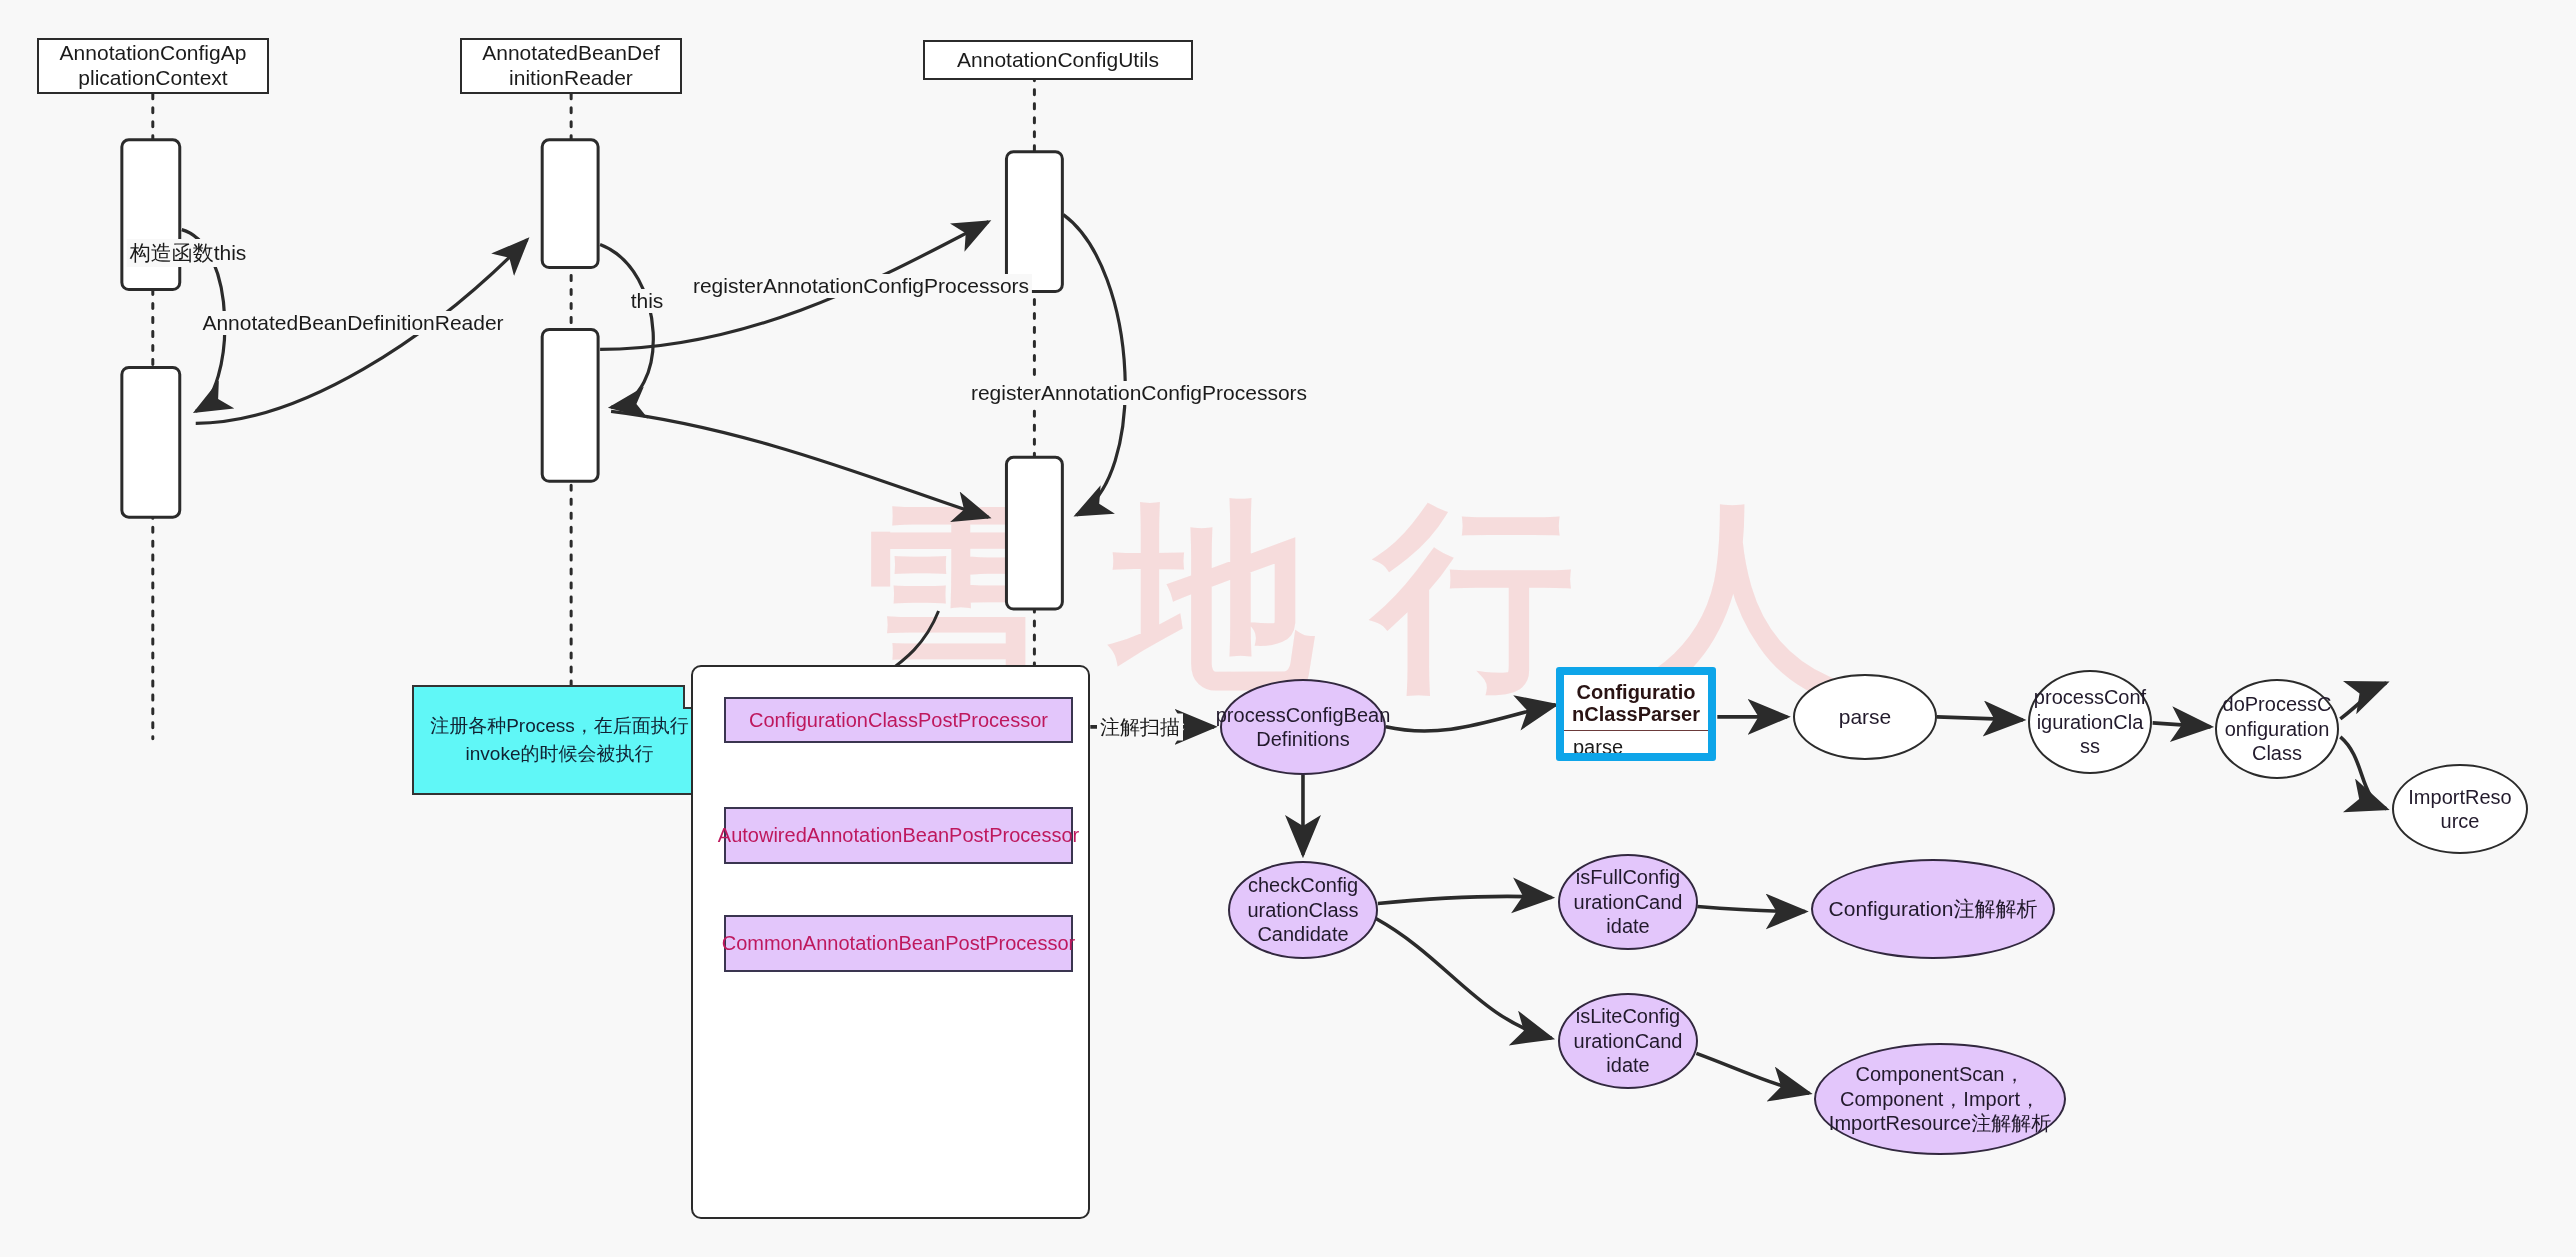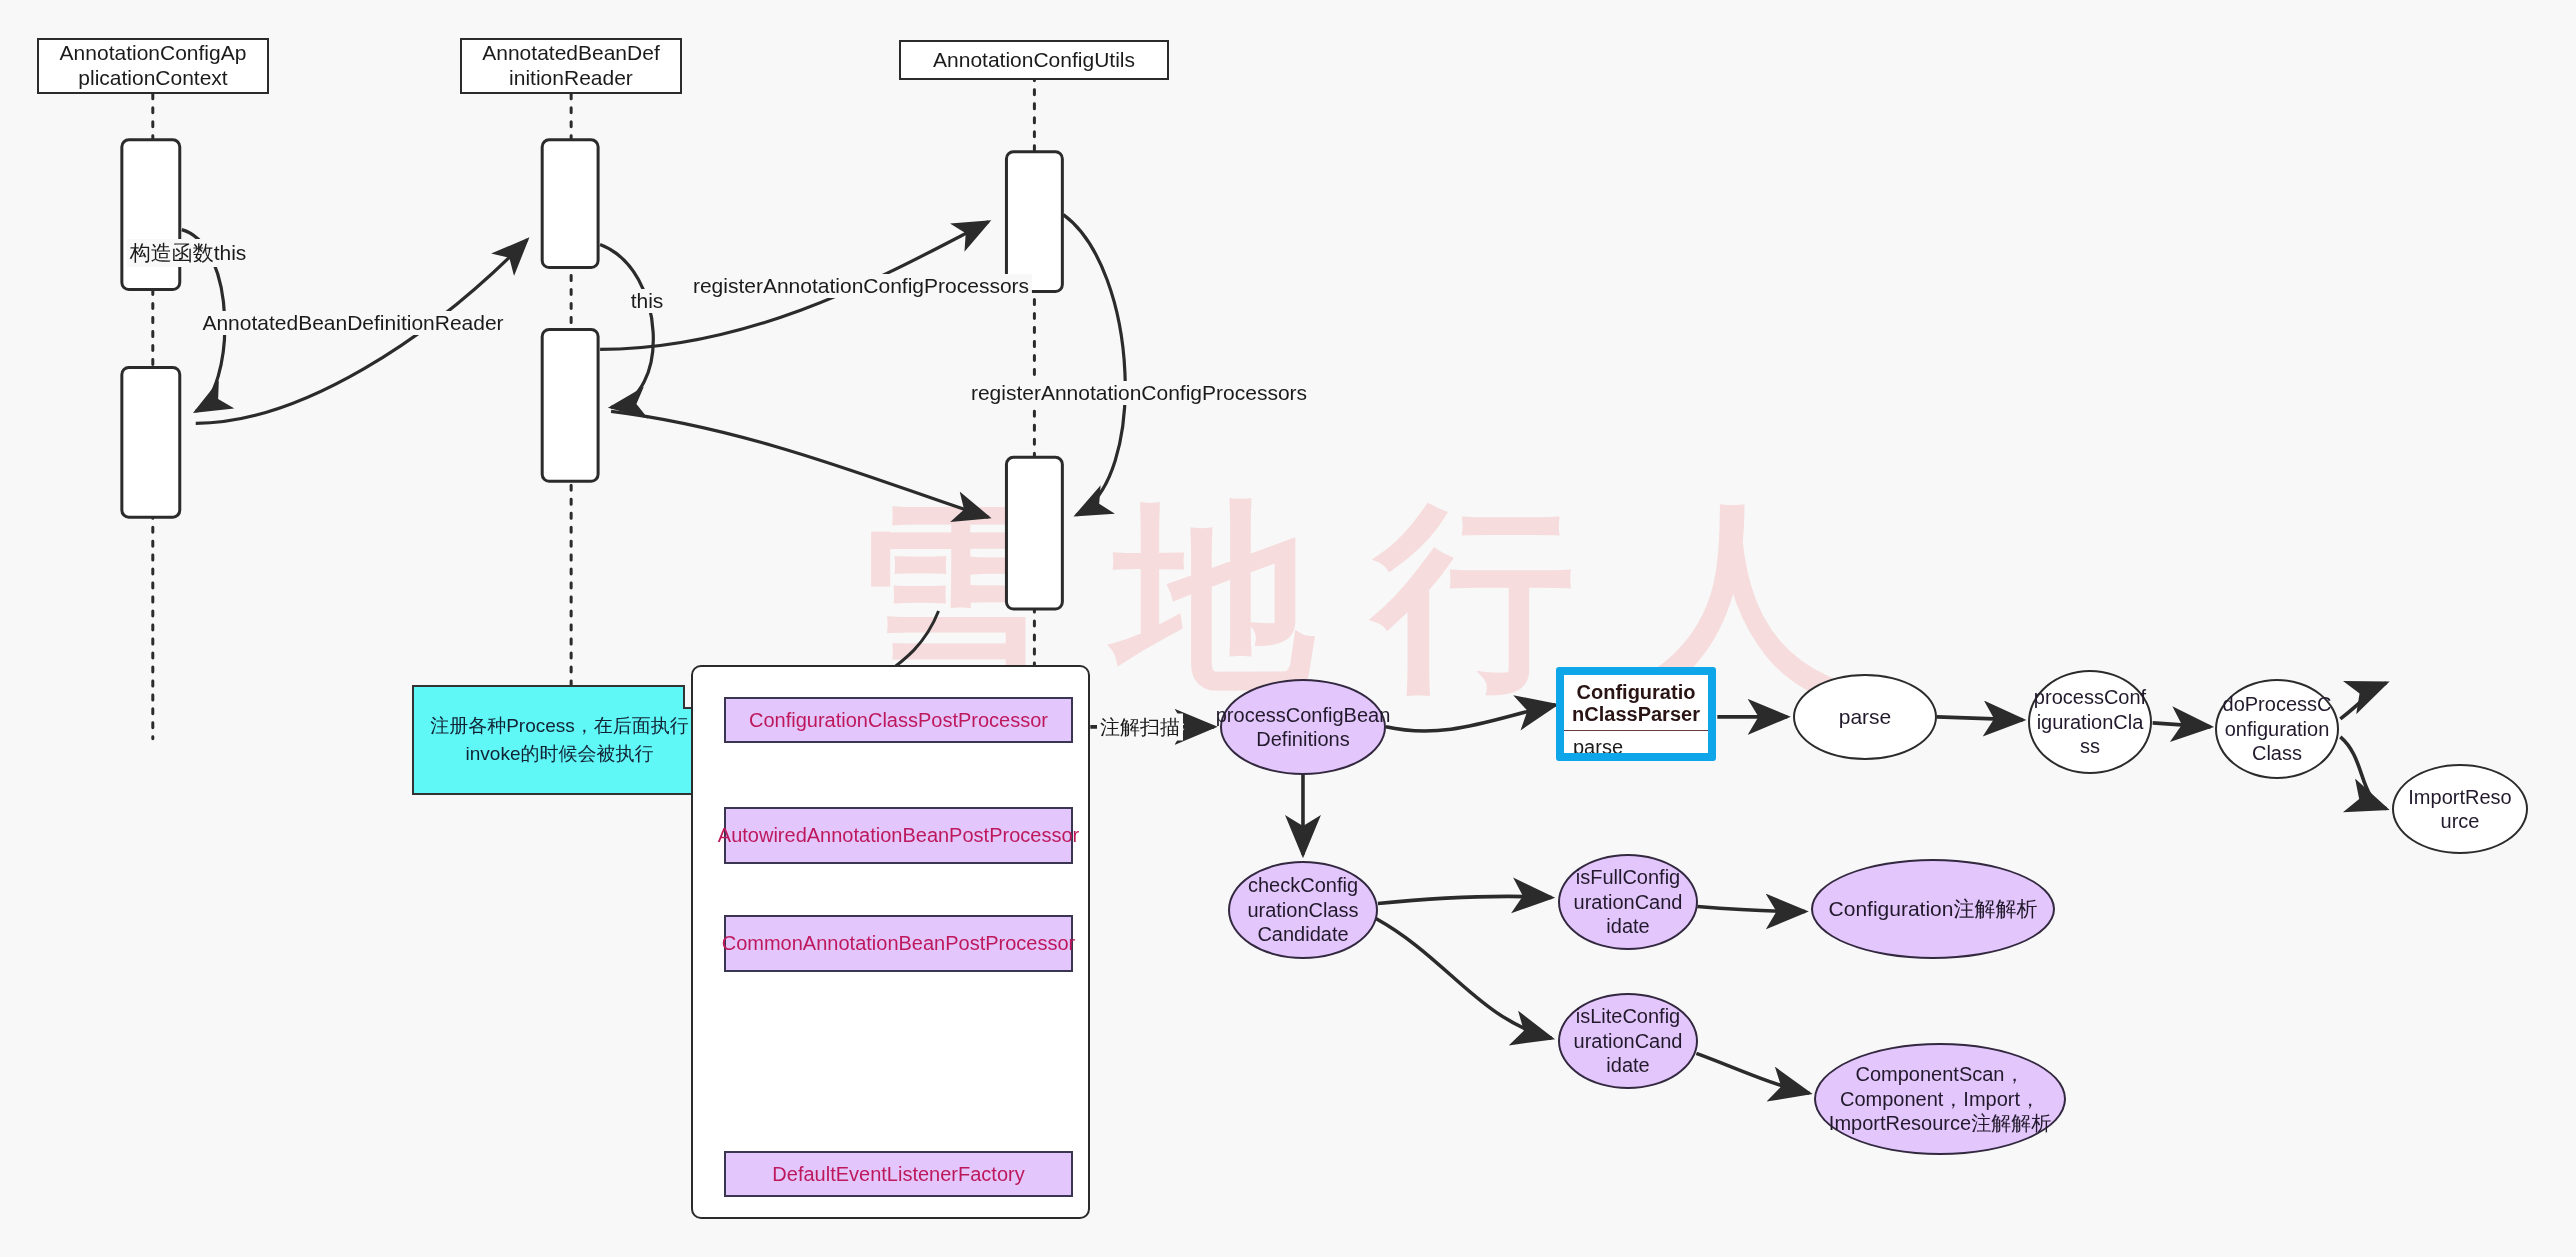--- a/index.html
+++ b/index.html
@@ -119,7 +119,7 @@
     <span style="white-space:pre-line;">AnnotatedBeanDef
 initionReader</span>
   </div>
-  <div class="actorbox" style="left:1034px;top:40px;width:270px;height:40px;font-size:21px;">
+  <div class="actorbox" style="left:1058px;top:40px;width:270px;height:40px;font-size:21px;">
     <span style="white-space:pre-line;">AnnotationConfigUtils</span>
   </div>
 

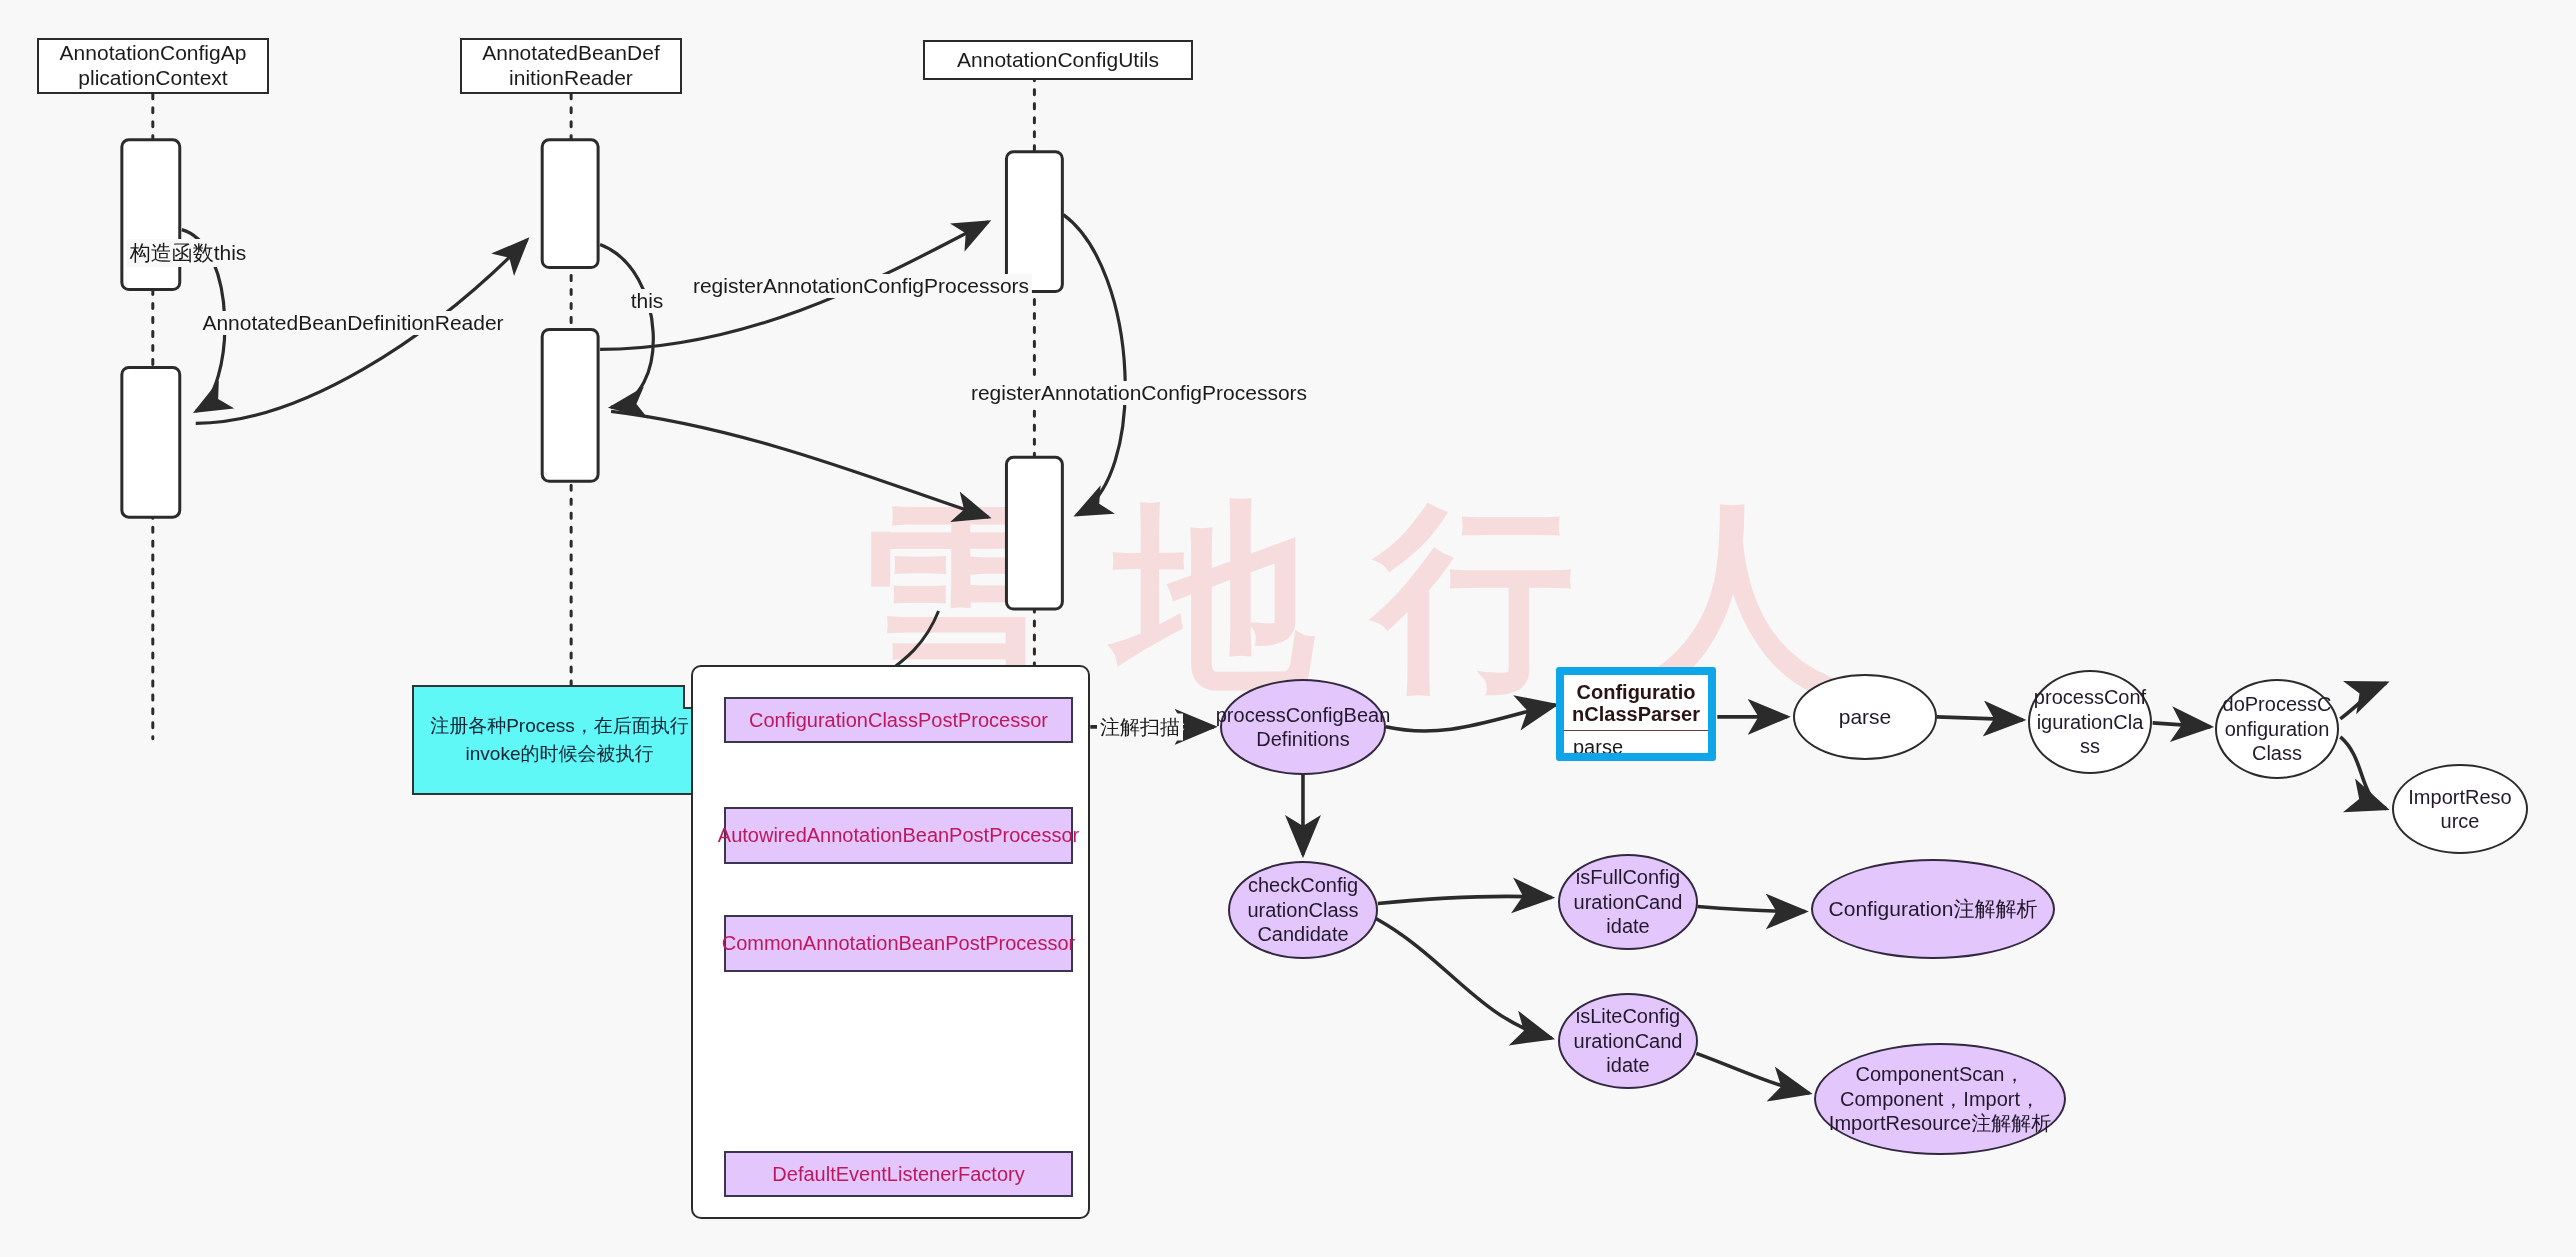--- a/index.html
+++ b/index.html
@@ -144,9 +144,6 @@
   <div class="procbox" style="left:724px;top:915px;width:349px;height:57px;">
     <span>CommonAnnotationBeanPostProcessor</span>
   </div>
-  <div class="procbox" style="left:724px;top:1151px;width:349px;height:46px;">
-    <span>DefaultEventListenerFactory</span>
-  </div>
 
   <div class="msglbl" style="left:1140px;top:727px;font-size:20px;">注解扫描</div>
 

